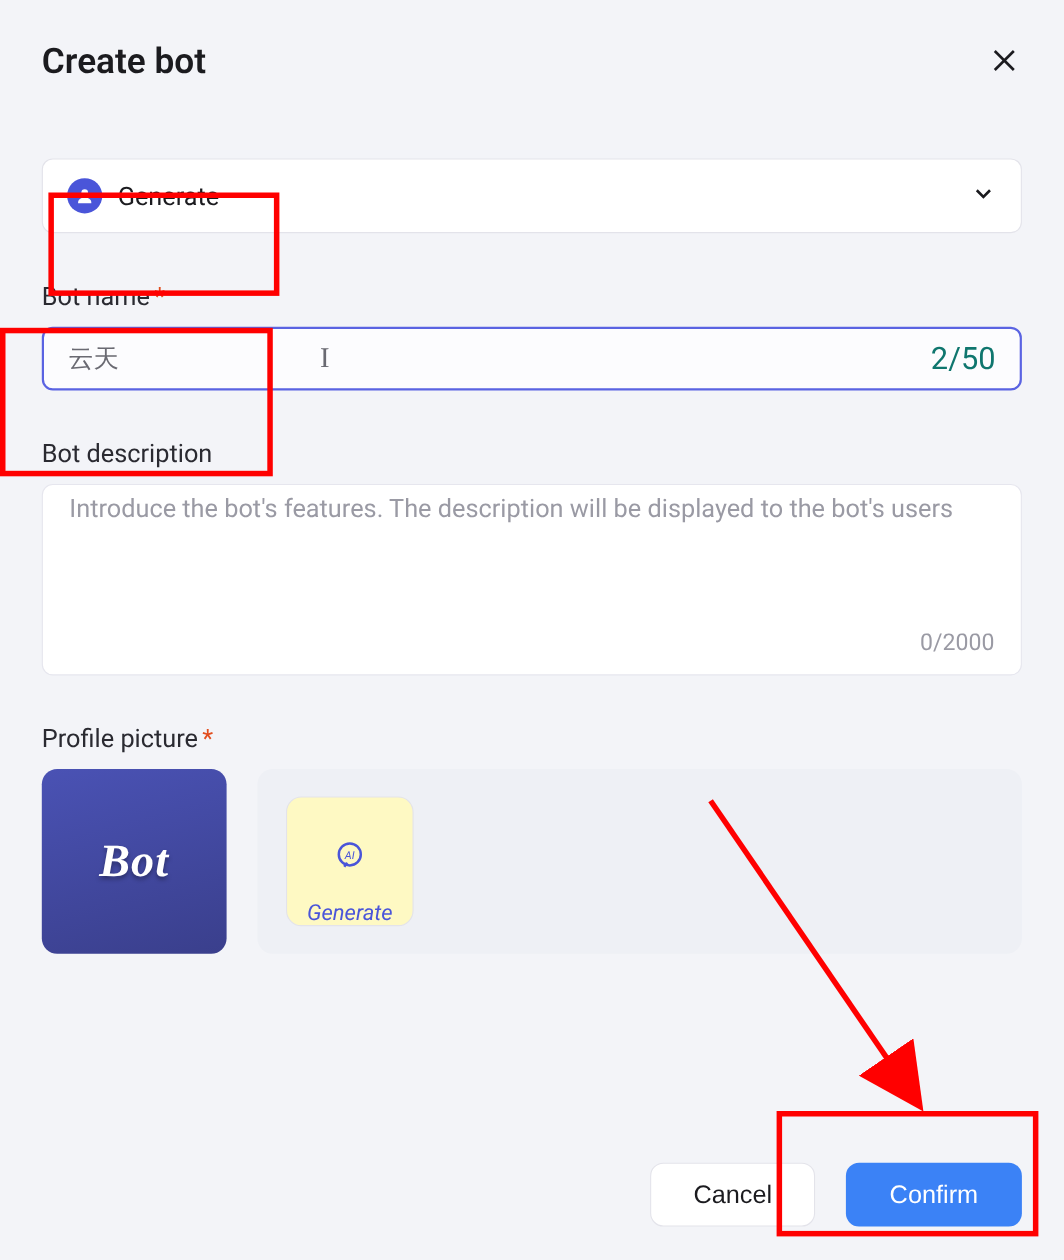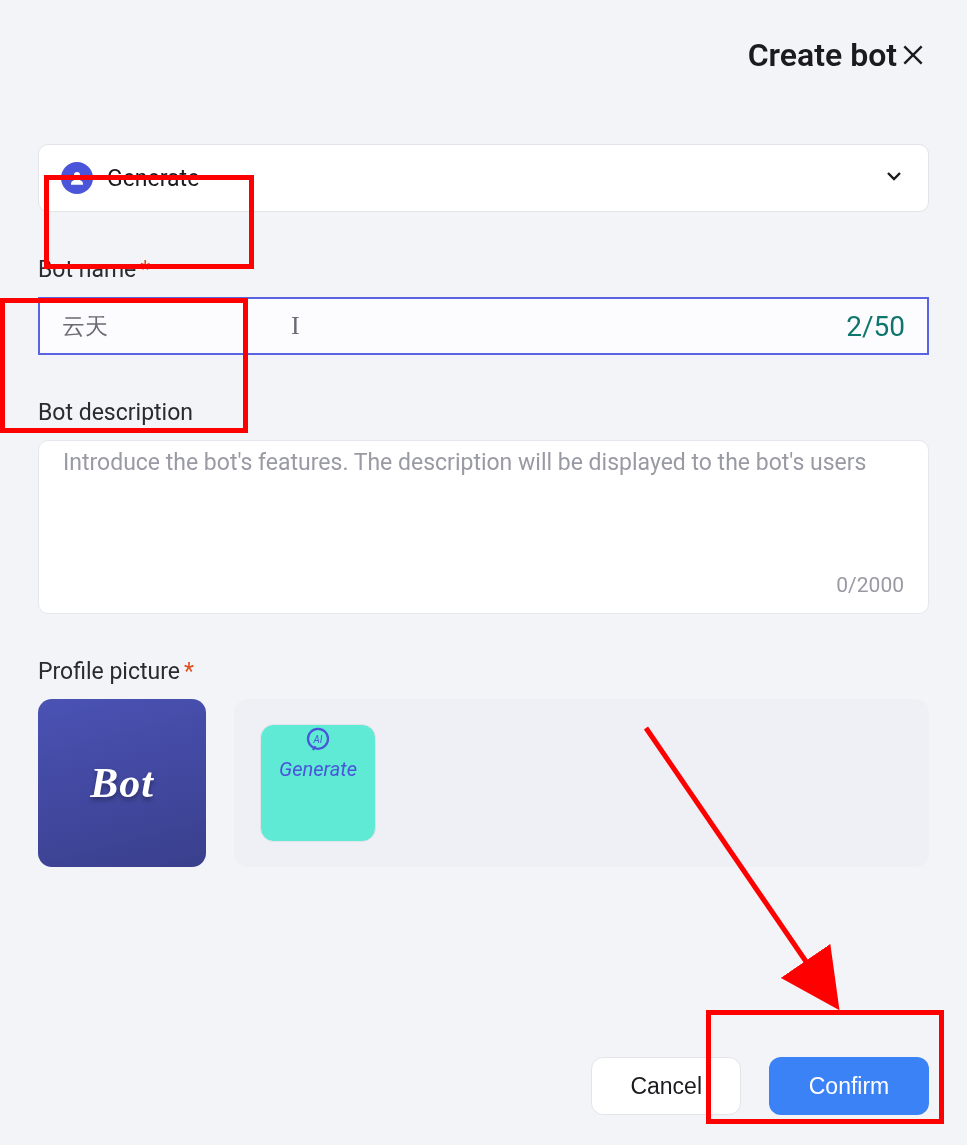--- a/index.html
+++ b/index.html
@@ -15,7 +15,7 @@
   }
   .modal-header {
     display: flex;
-    justify-content: flex-end;
+    justify-content: space-between;
     align-items: center;
     margin-bottom: 70px;
   }

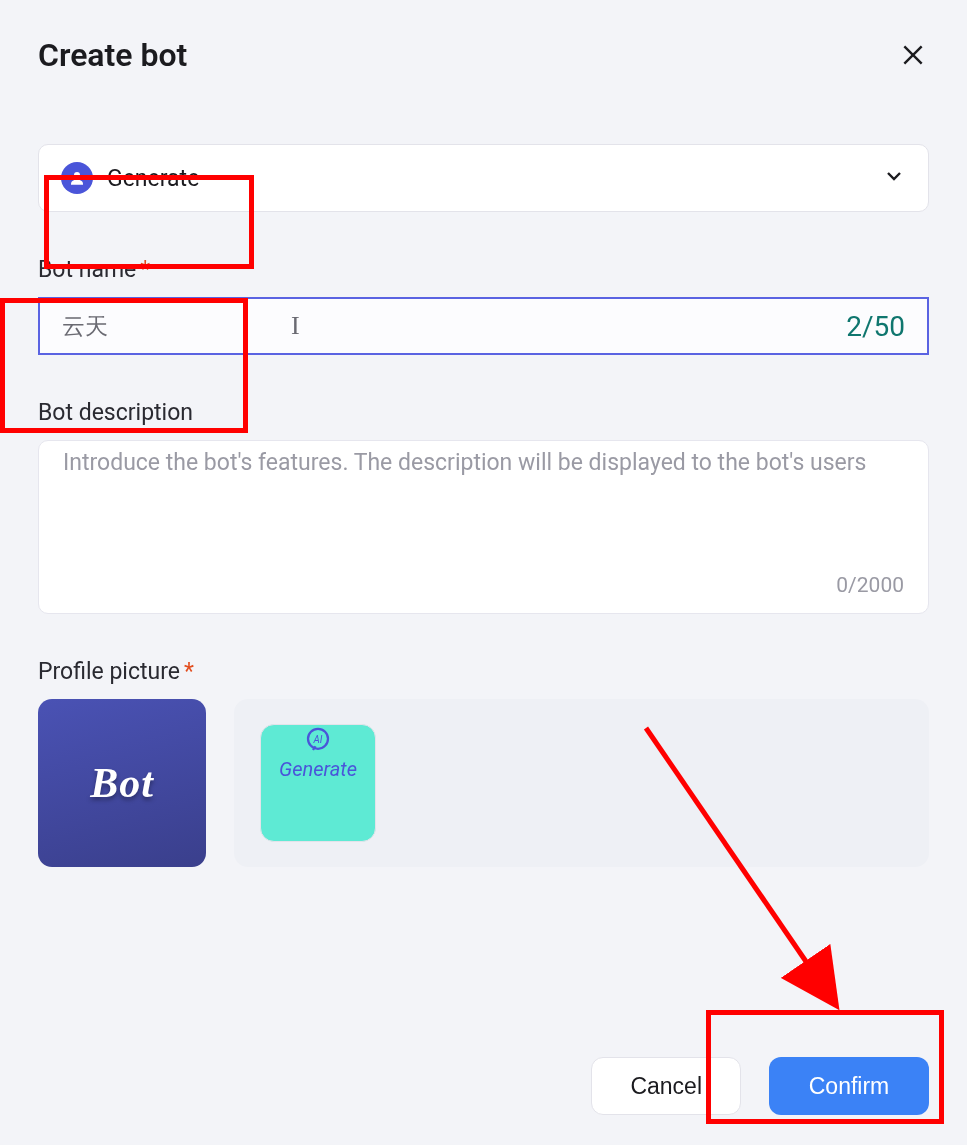--- a/index.html
+++ b/index.html
@@ -71,7 +71,7 @@
     width: 100%;
     background: #fcfcfe;
     border: 2px solid #5a63e2;
-    border-radius: 0;
+    border-radius: 10px;
     height: 58px;
     padding: 0 90px 0 22px;
     font-size: 23px;

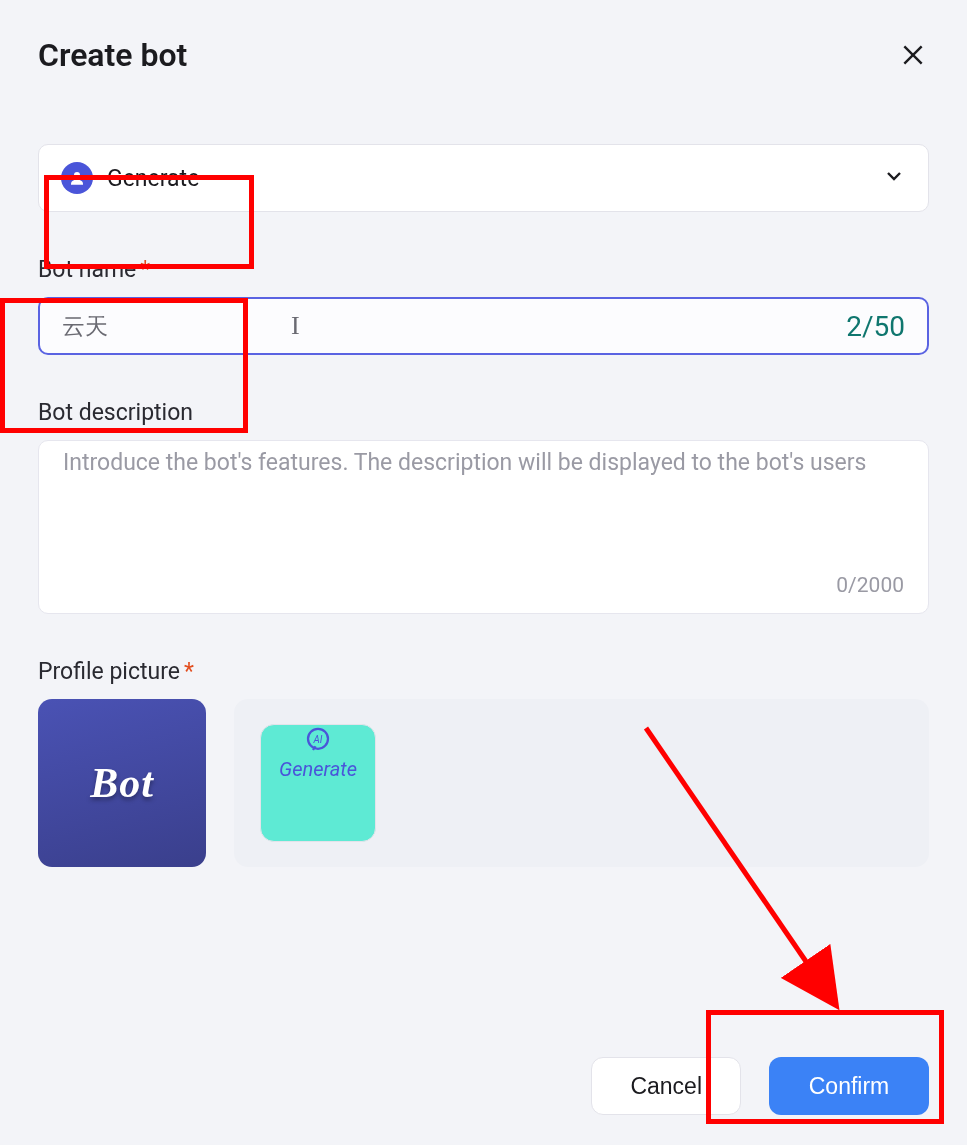--- a/index.html
+++ b/index.html
@@ -143,7 +143,7 @@
     padding: 0 26px;
   }
   .generate-btn {
-    background: #5eead4;
+    background: #fef9c3;
     border: 1px solid #e3e3ea;
     border-radius: 14px;
     width: 116px;
@@ -151,8 +151,8 @@
     display: flex;
     flex-direction: column;
     align-items: center;
-    justify-content: flex-start;
-    gap: 2px;
+    justify-content: flex-end;
+    gap: 24px;
     cursor: pointer;
   }
   .generate-btn svg { width: 30px; height: 30px; stroke: #4a55d9; fill: none; stroke-width: 1.8; }

